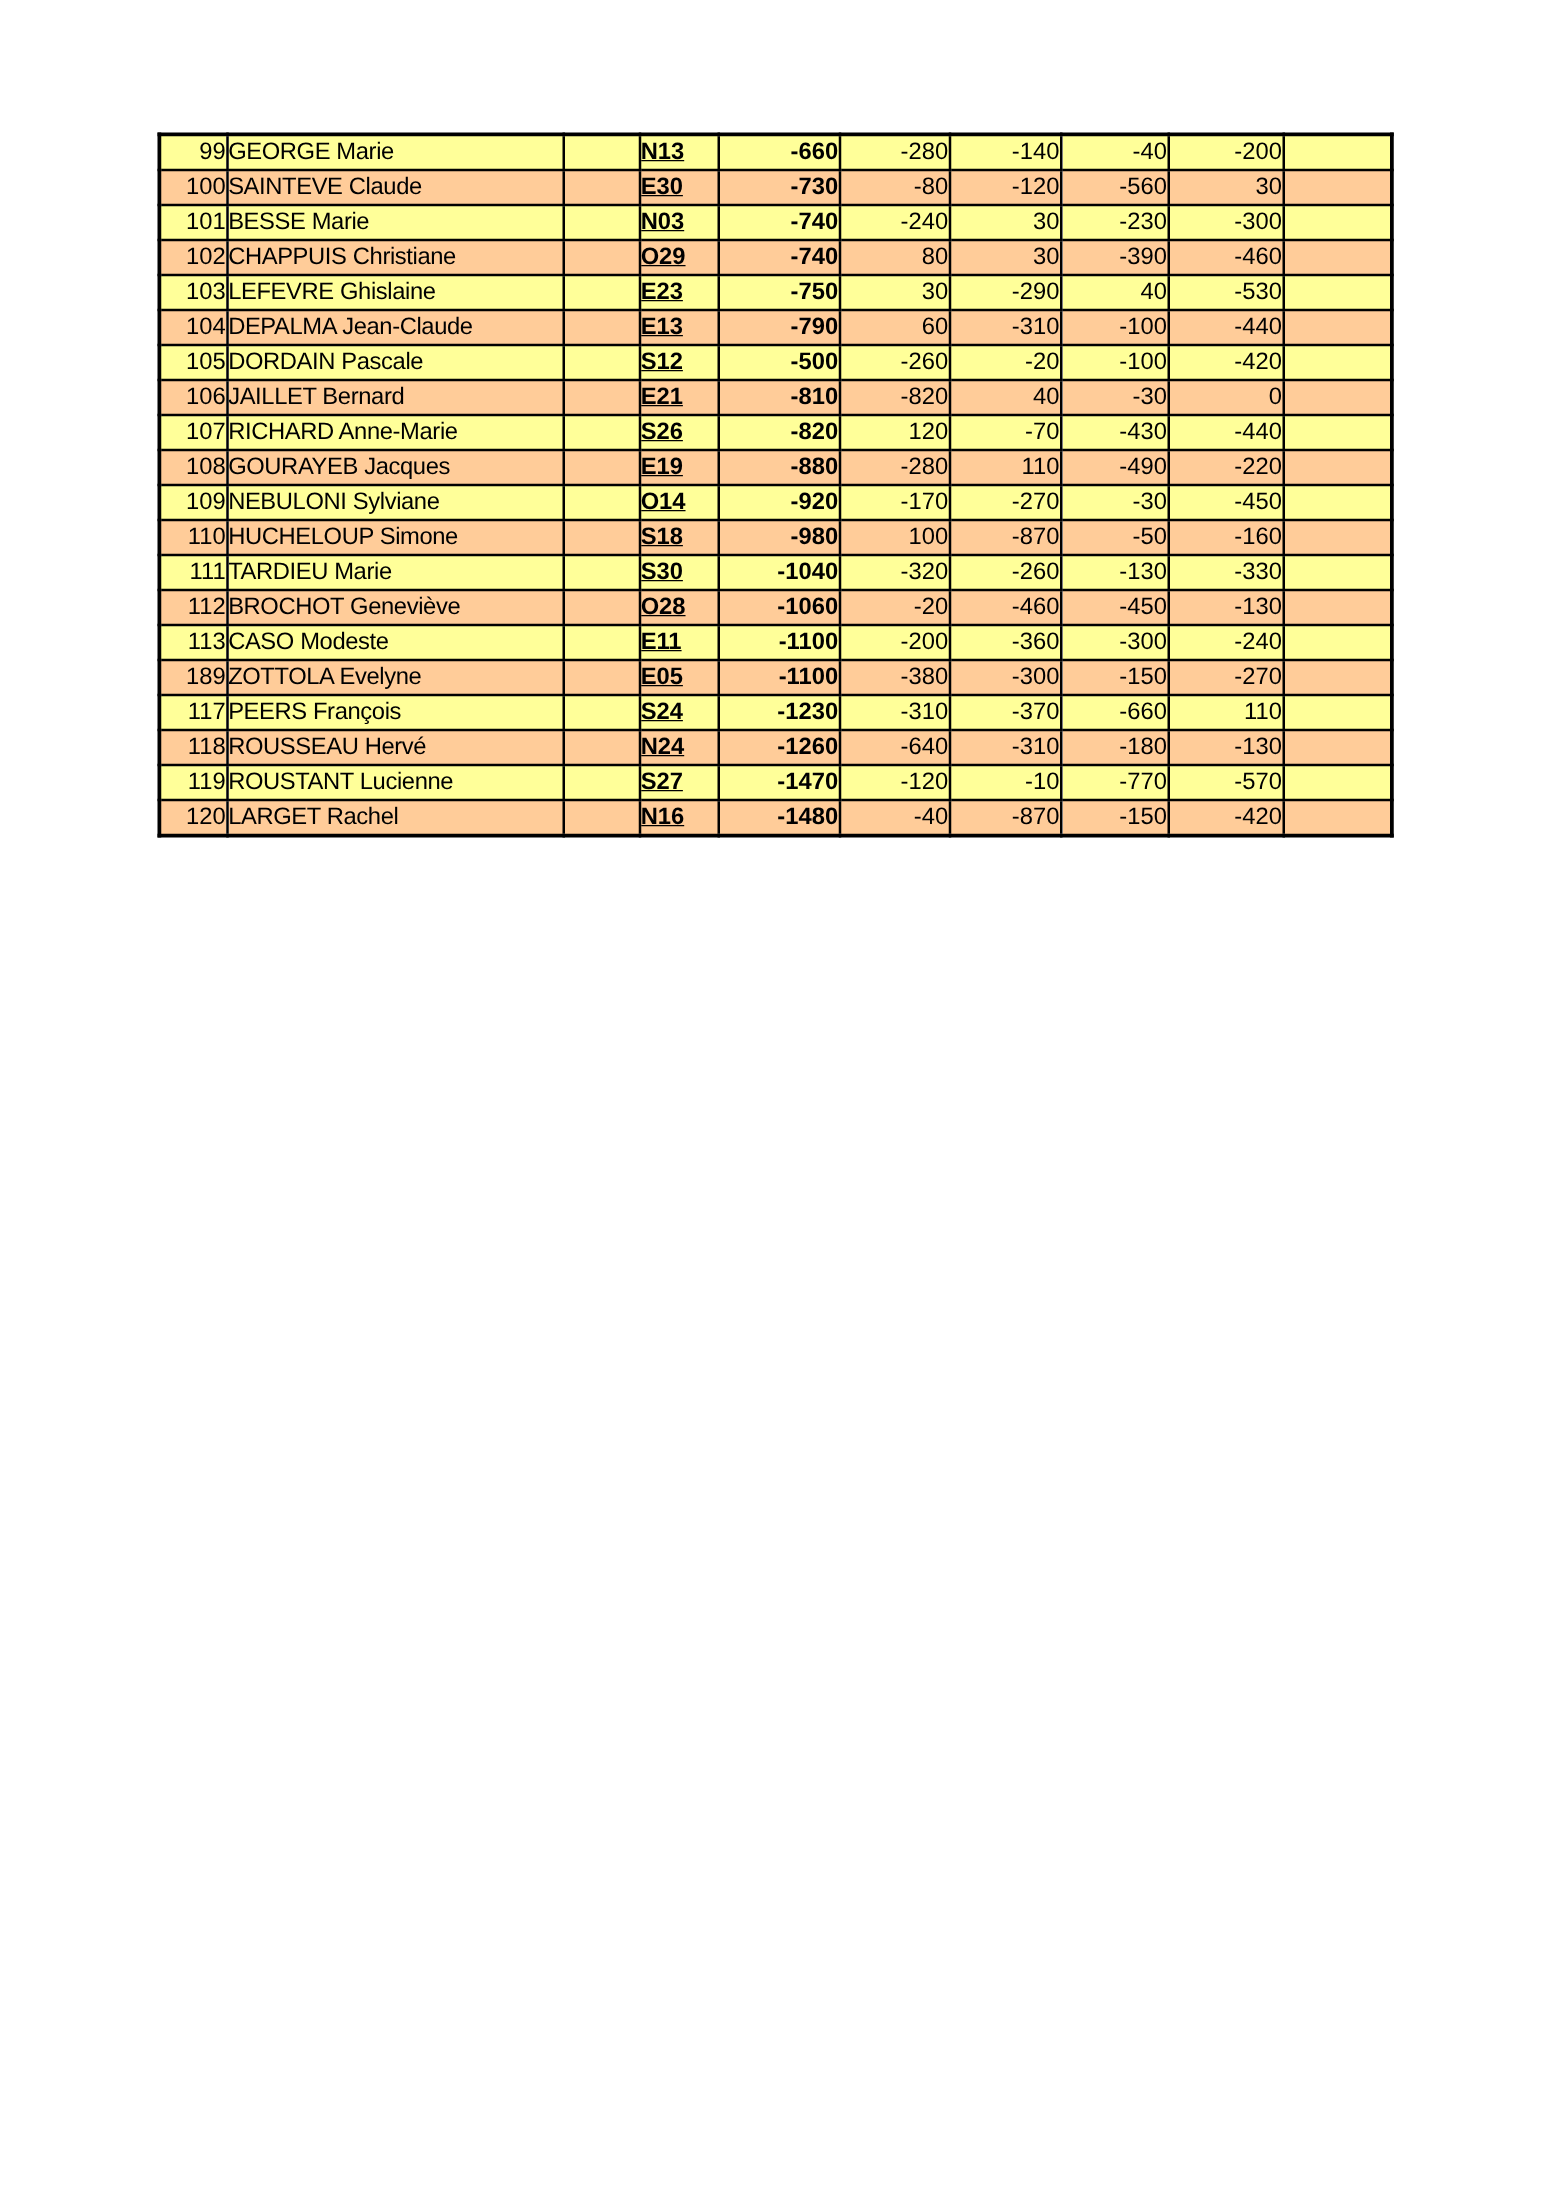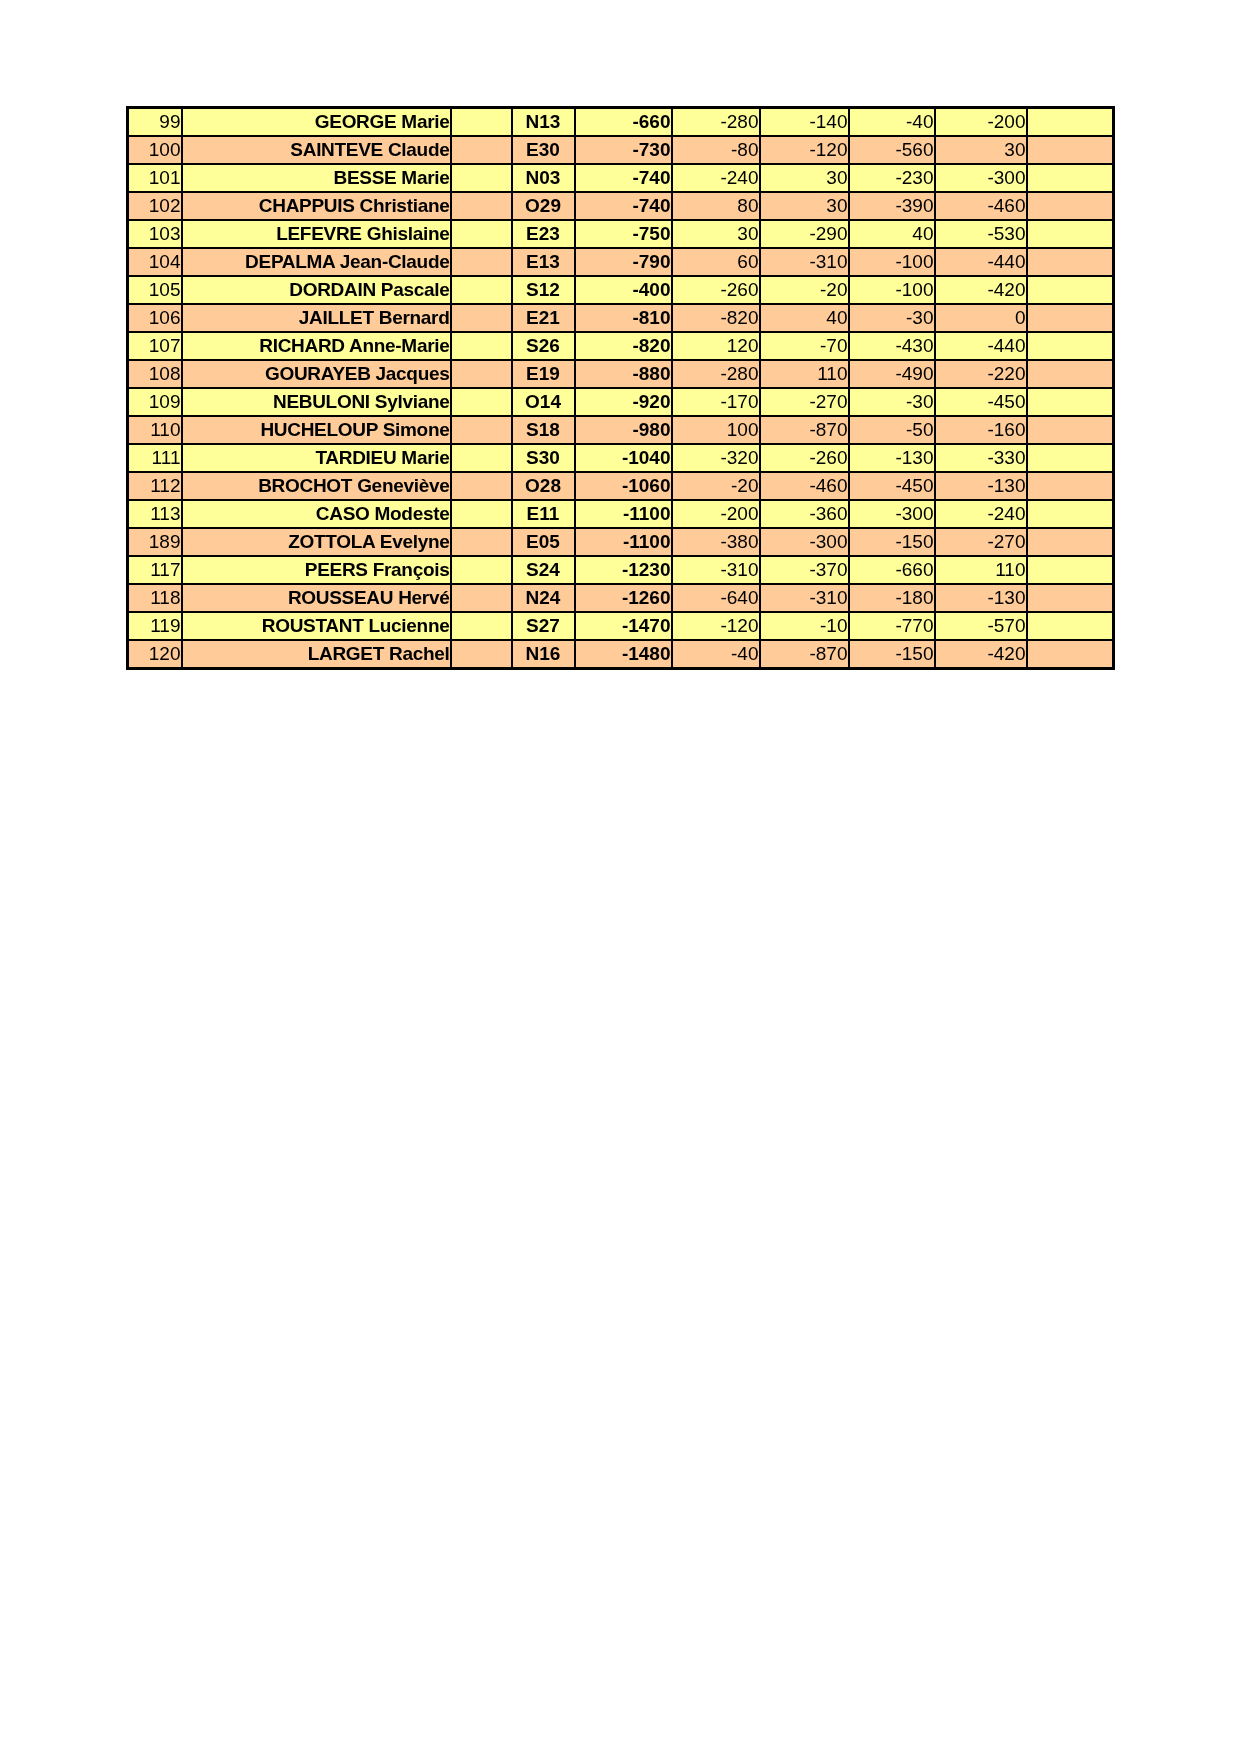--- a/index.html
+++ b/index.html
@@ -33,7 +33,7 @@
   tr.row-yellow td { background: #FFFF99; }
   tr.row-orange td { background: #FFCC99; }
   td.c-rank  { text-align: right; padding-right: 11px; }
-  td.c-name  { text-align: right;  padding-left: 5px; font-weight: bold; letter-spacing: -0.3px; }
+  td.c-name  { text-align: left;  padding-left: 5px; font-weight: normal; letter-spacing: -0.3px; }
   td.c-pos   { text-align: center; font-weight: bold; }
   td.c-total { text-align: right; padding-right: 10px; font-weight: bold; }
   td.c-score { text-align: right; padding-right: 8px; }

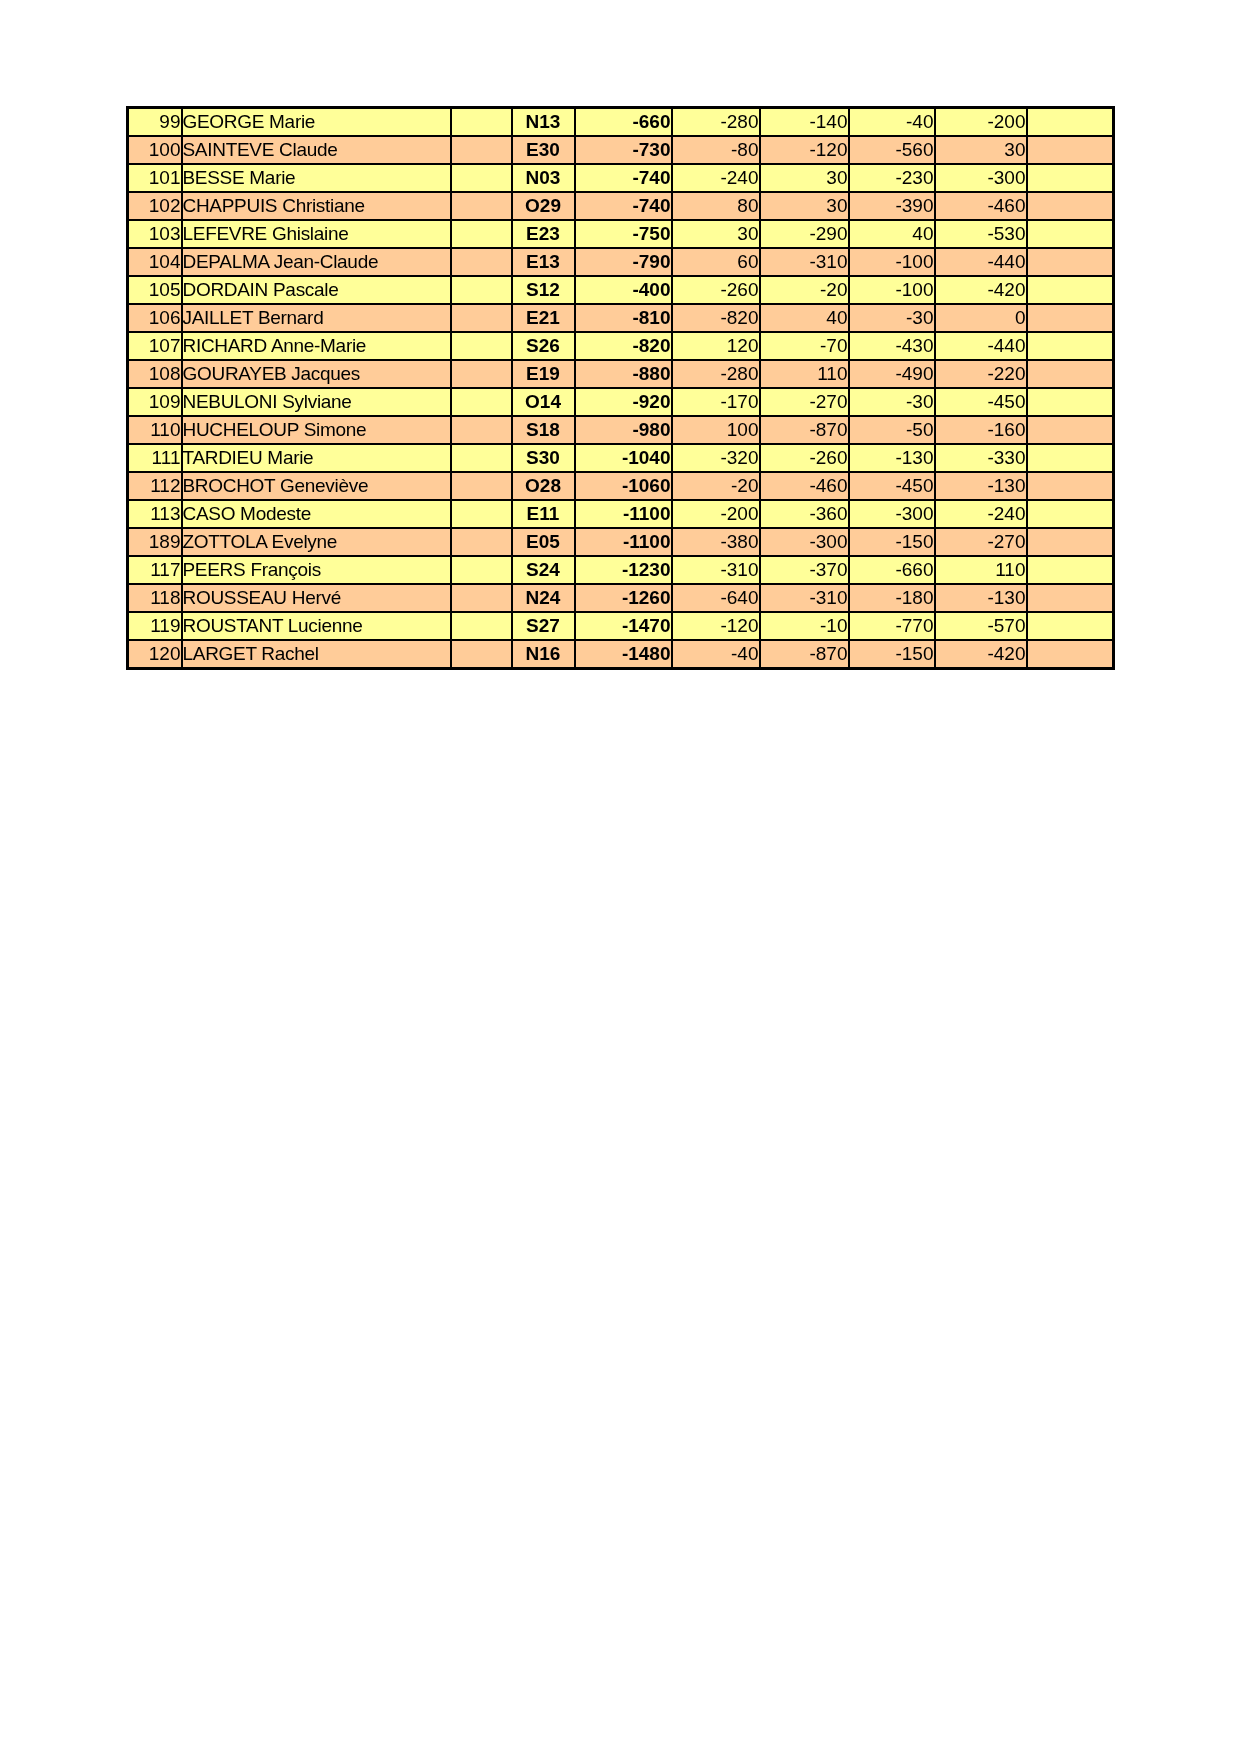--- a/index.html
+++ b/index.html
@@ -34,7 +34,7 @@
   tr.row-orange td { background: #FFCC99; }
   td.c-rank  { text-align: right; padding-right: 11px; }
   td.c-name  { text-align: left;  padding-left: 5px; font-weight: normal; letter-spacing: -0.3px; }
-  td.c-pos   { text-align: center; font-weight: bold; }
+  td.c-pos   { text-align: left; font-weight: bold; text-decoration: underline; }
   td.c-total { text-align: right; padding-right: 10px; font-weight: bold; }
   td.c-score { text-align: right; padding-right: 8px; }
 </style>

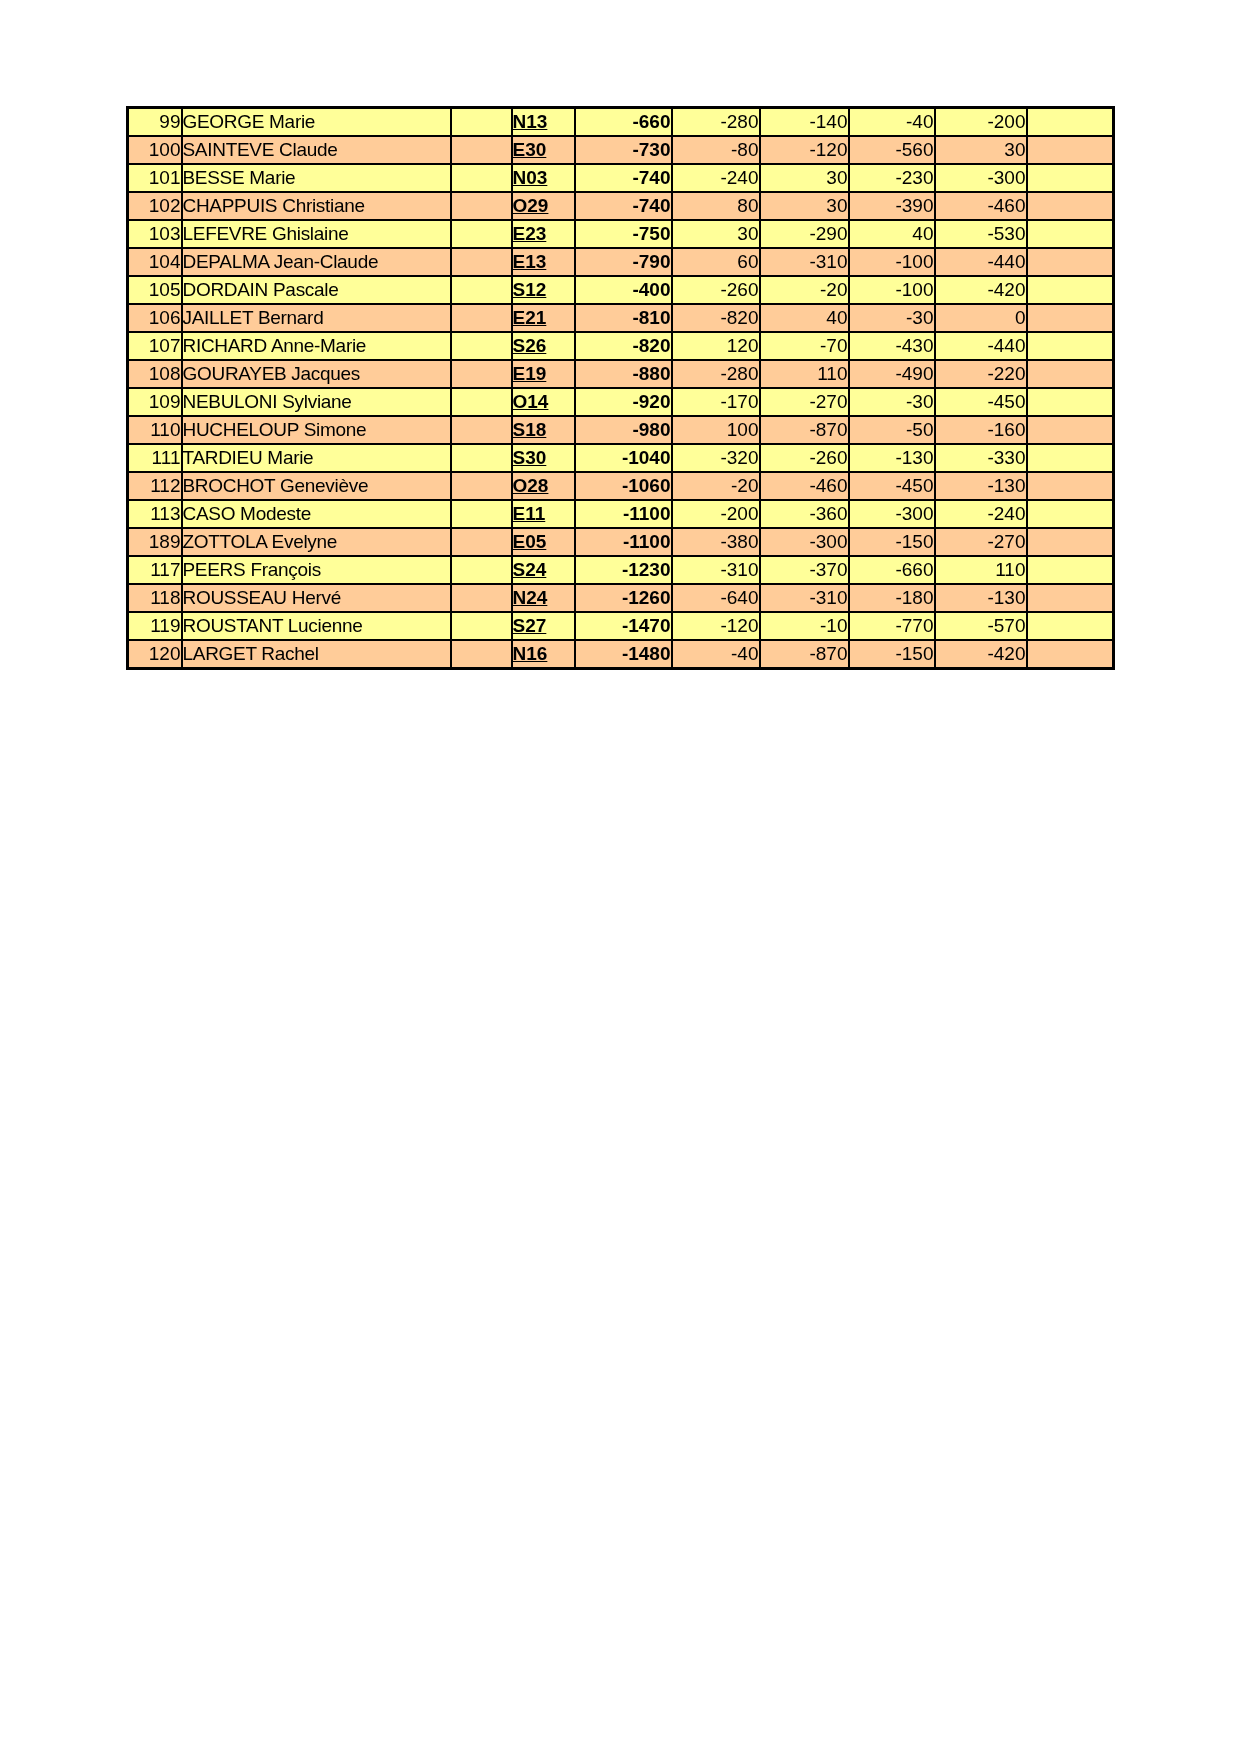--- a/index.html
+++ b/index.html
@@ -133,7 +133,7 @@
           <td class="c-name">DORDAIN Pascale</td>
           <td class="c-empty"></td>
           <td class="c-pos">S12</td>
-          <td class="c-total">-400</td>
+          <td class="c-total">-500</td>
           <td class="c-score">-260</td>
           <td class="c-score">-20</td>
           <td class="c-score">-100</td>

